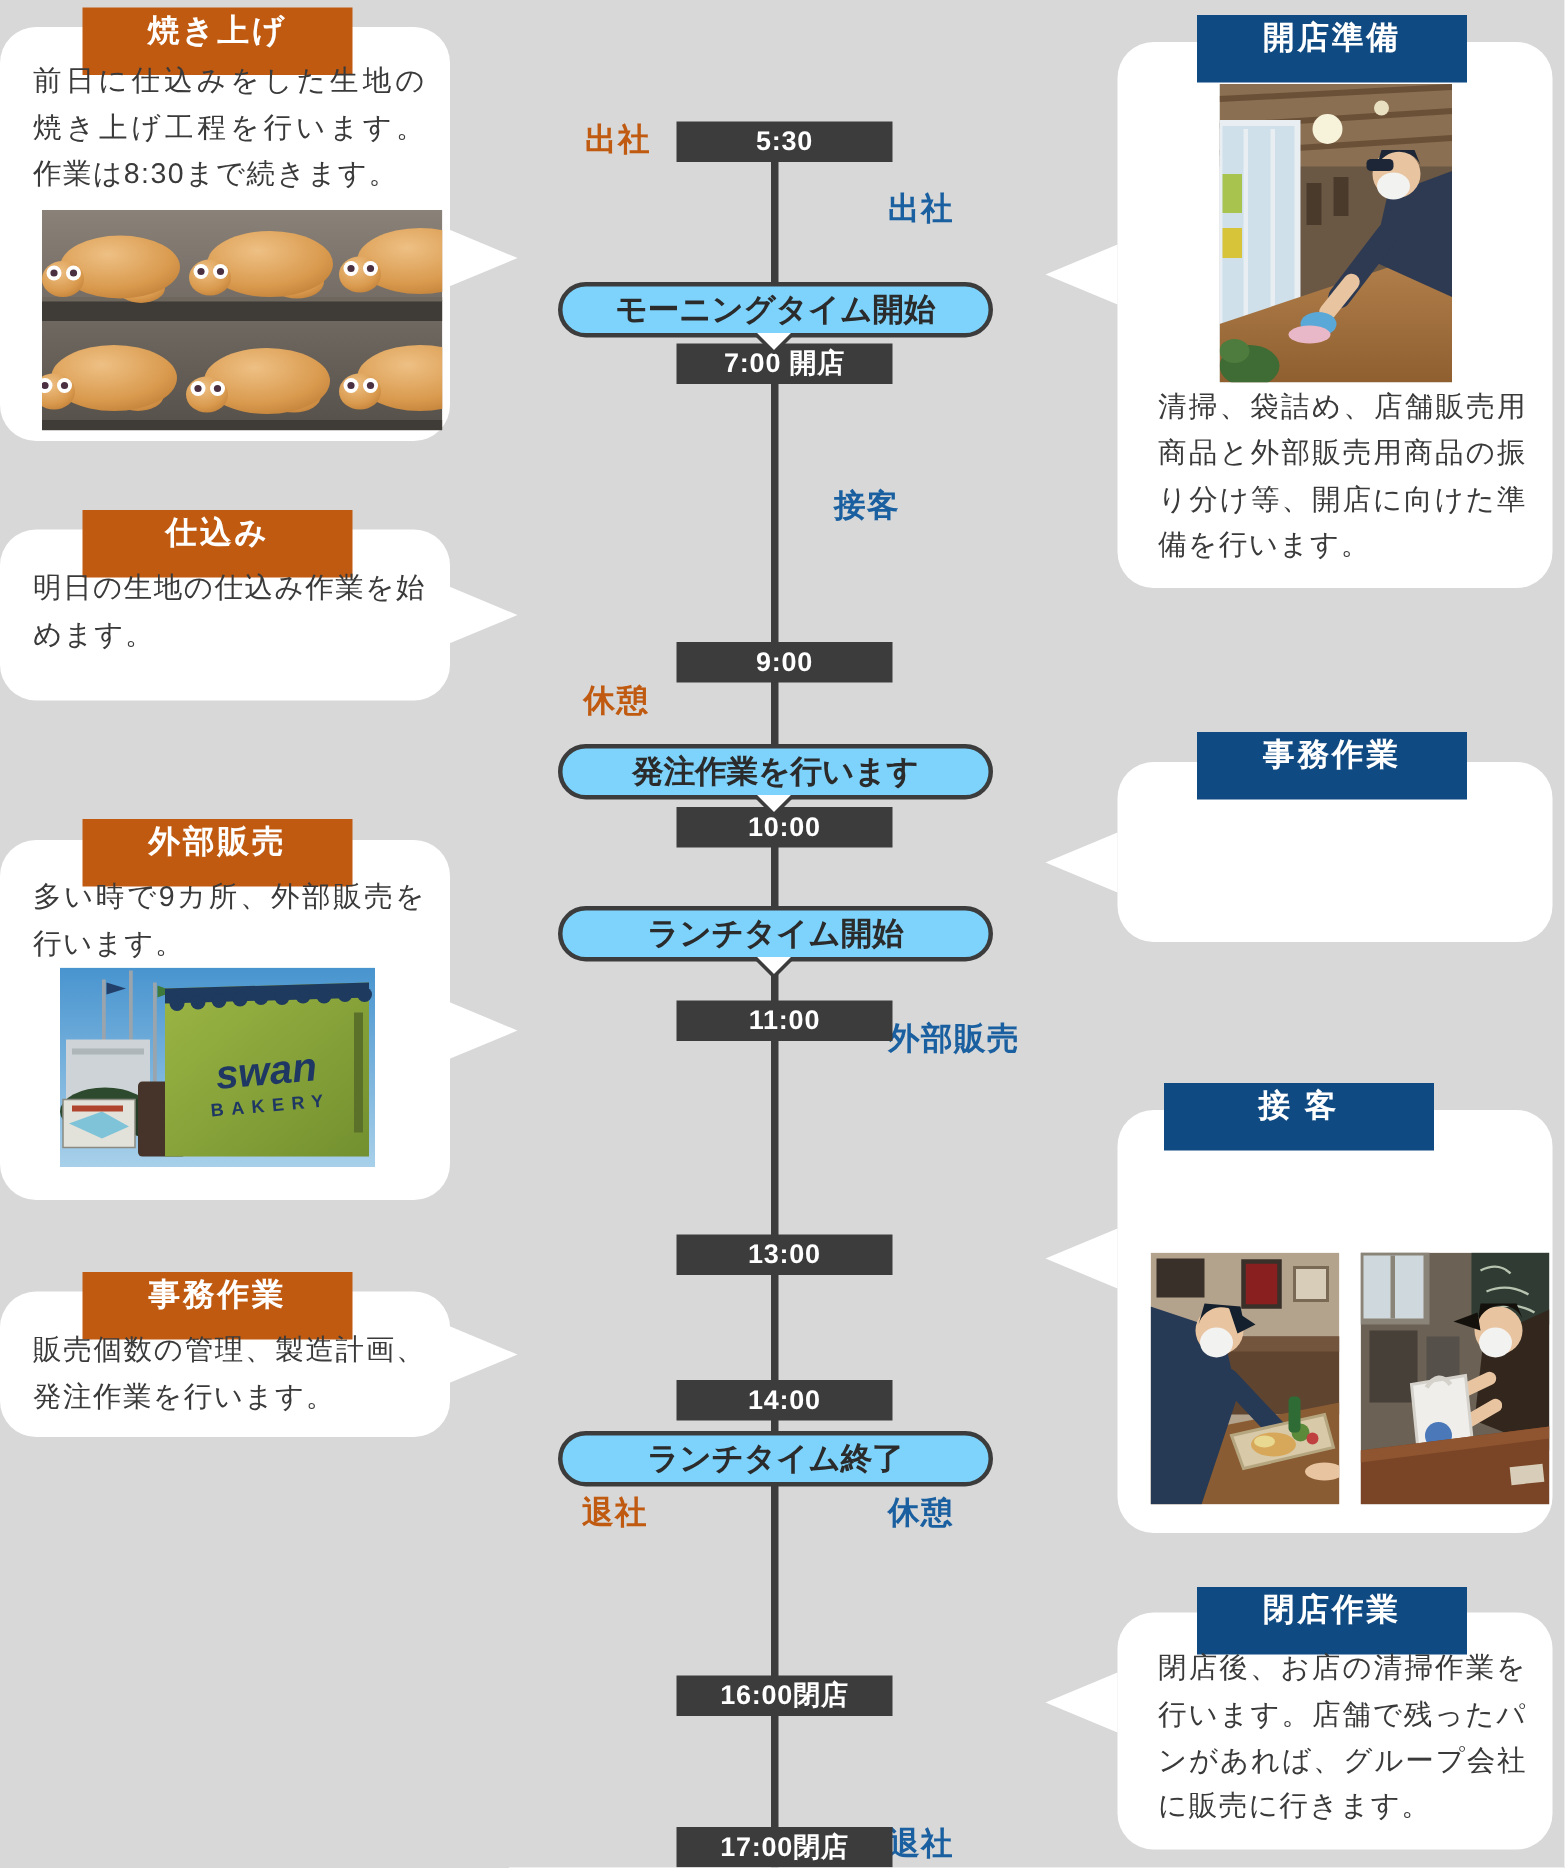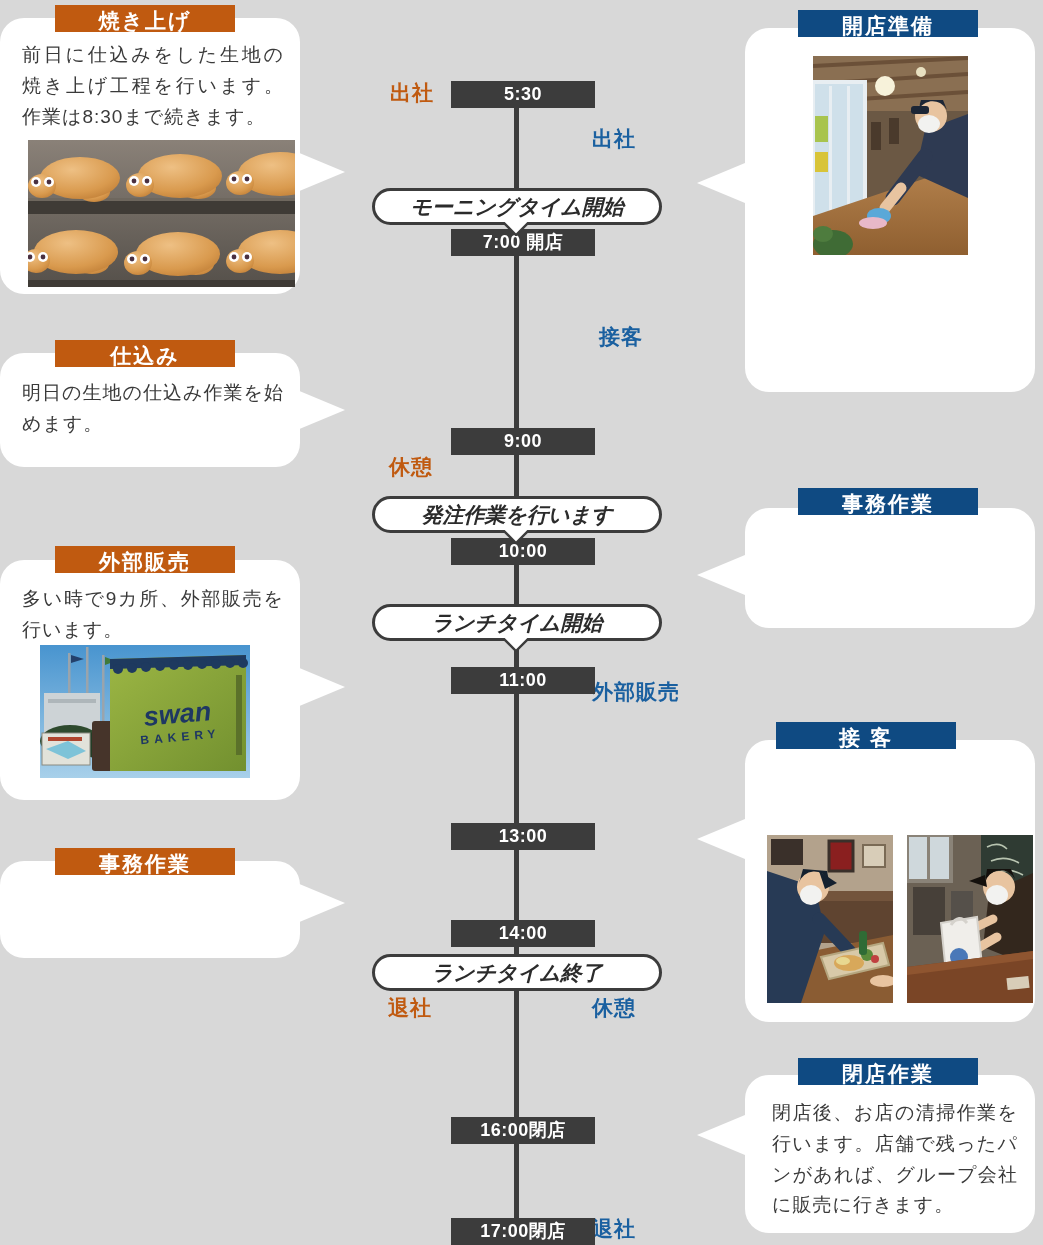--- a/index.html
+++ b/index.html
@@ -35,7 +35,7 @@
   
   .bubble{position:absolute;background:#fff;border-radius:24px;z-index:2;}
   .hdr{
-    position:absolute;width:180px;height:27px;color:#fff;font-weight:bold;font-size:21px;
+    position:absolute;width:180px;height:45px;color:#fff;font-weight:bold;font-size:21px;
     text-align:center;line-height:31px;letter-spacing:2px;z-index:6;white-space:nowrap;
   }
   .hdr.orange{background:var(--orange);}

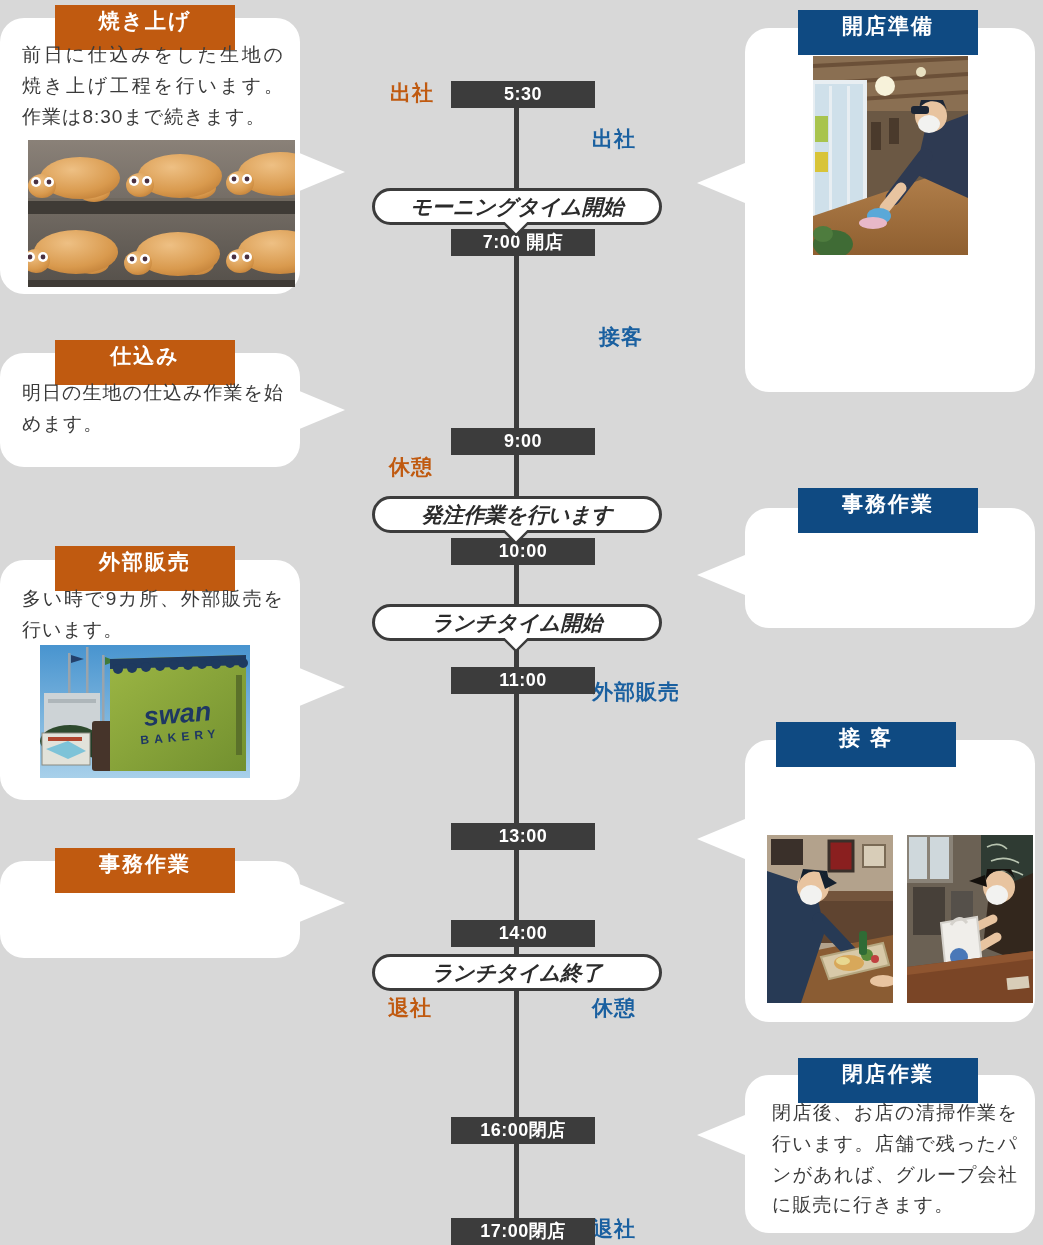--- a/index.html
+++ b/index.html
@@ -24,9 +24,9 @@
     letter-spacing:.5px;
   }
   .oval{
-    position:absolute;left:372px;width:290px;height:37px;background:#ffffff;
+    position:absolute;left:372px;width:290px;height:37px;background:#7dd3fc;
     border:3px solid var(--dark);border-radius:20px;text-align:center;
-    font-weight:bold;font-size:21px;line-height:31px;color:#2b2b2b;z-index:4;font-style:italic;
+    font-weight:bold;font-size:21px;line-height:31px;color:#2b2b2b;z-index:4;
   }
   .oval-tail{position:absolute;left:503px;width:26px;height:14px;z-index:5;}
   .slabel{position:absolute;font-weight:bold;font-size:21px;z-index:2;letter-spacing:1px;white-space:nowrap;}

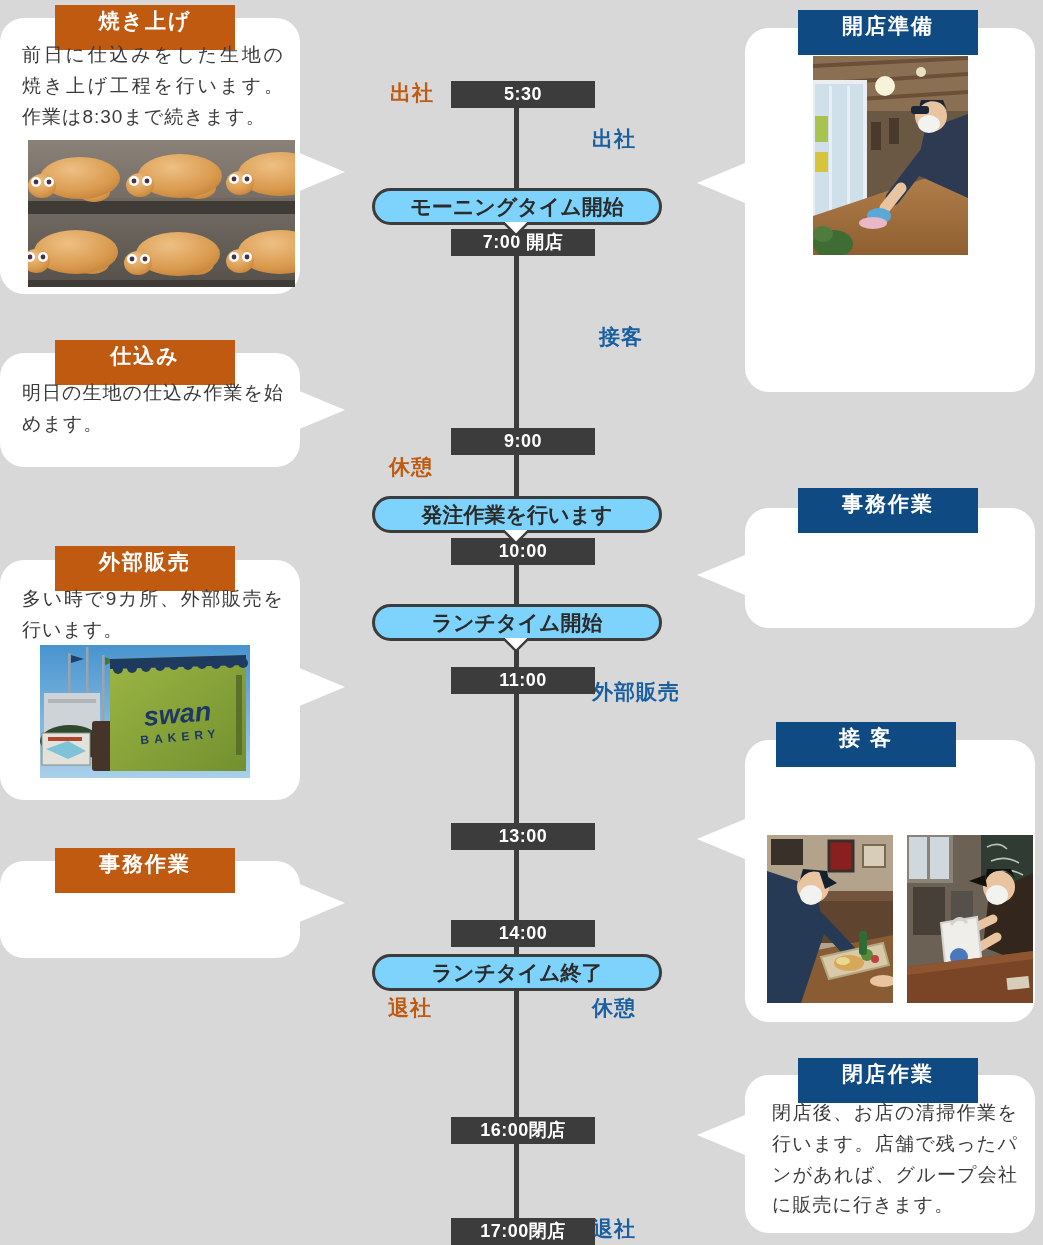--- a/index.html
+++ b/index.html
@@ -276,6 +276,7 @@
       <ellipse cx="60" cy="167" rx="14" ry="6" fill="#e8b8c8"></ellipse>
     </svg>
   </div>
+  <p class="btxt" style="left:772px;top:257px;width:246px">清掃、袋詰め、店舗販売用商品と外部販売用商品の振り分け等、開店に向けた準備を行います。</p>
 
   <div class="bubble" style="left:745px;top:508px;width:290px;height:120px"></div>
   <div class="tail-l" style="left:697px;top:555px"></div>

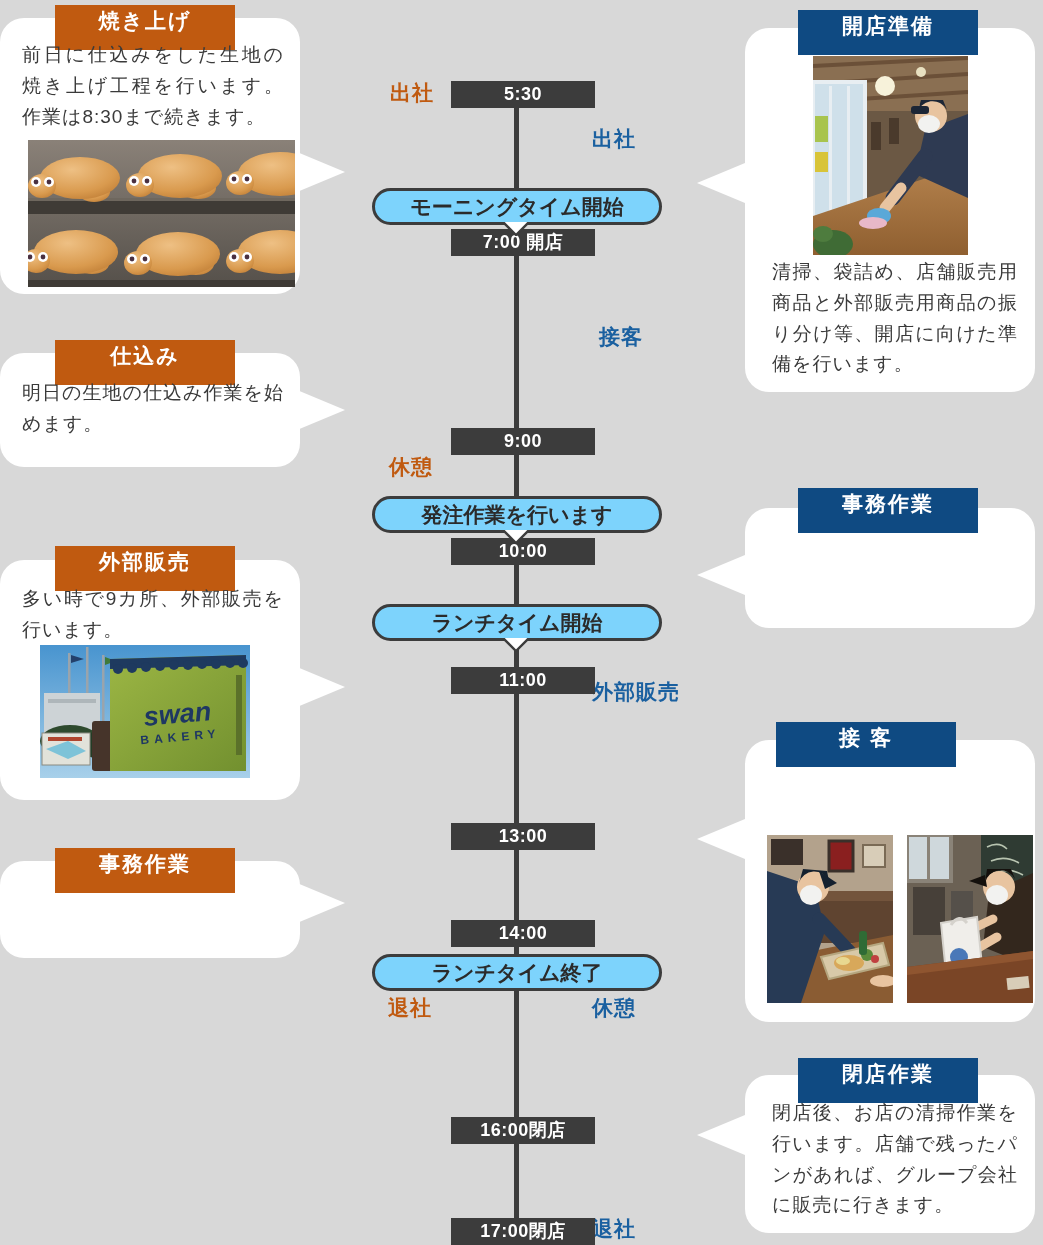--- a/index.html
+++ b/index.html
@@ -90,7 +90,7 @@
 
   <div class="slabel orange" style="left:390px;top:79px">出社</div>
   <div class="slabel blue" style="left:592px;top:125px">出社</div>
-  <div class="slabel blue" style="left:599px;top:323px">接客</div>
+  <div class="slabel blue" style="left:556px;top:323px">接客</div>
   <div class="slabel orange" style="left:389px;top:453px">休憩</div>
   <div class="slabel blue" style="left:592px;top:678px">外部販売</div>
   <div class="slabel orange" style="left:388px;top:994px">退社</div>

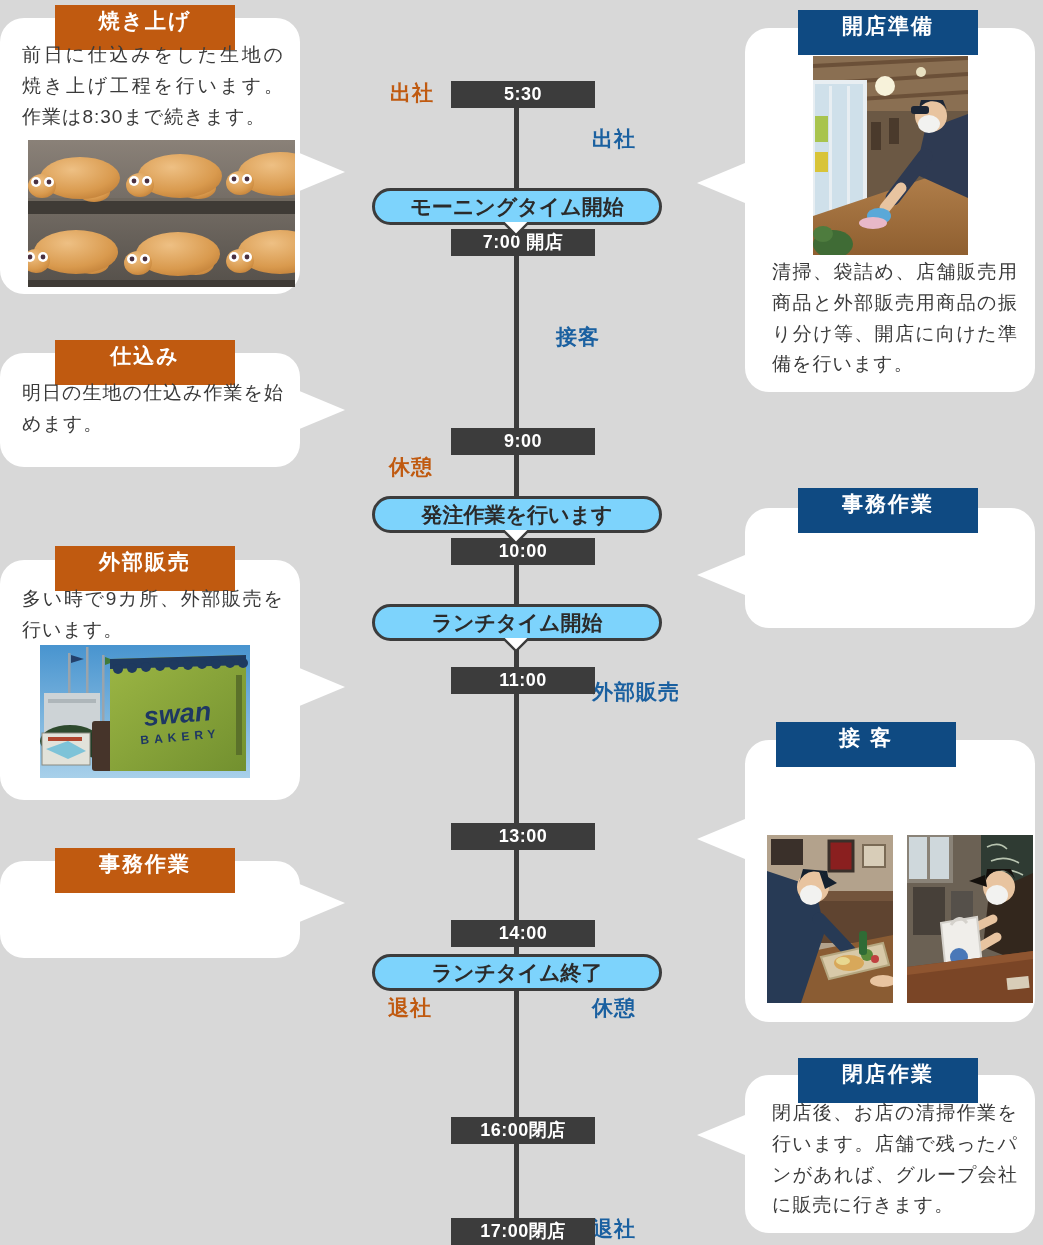--- a/index.html
+++ b/index.html
@@ -237,6 +237,7 @@
   <div class="bubble" style="left:0;top:861px;width:300px;height:97px"></div>
   <div class="tail-r" style="left:297px;top:883px"></div>
   <div class="hdr orange" style="left:55px;top:848px">事務作業</div>
+  <p class="btxt" style="left:22px;top:886px;width:262px">販売個数の管理、製造計画、発注作業を行います。</p>
 
   <div class="bubble" style="left:745px;top:28px;width:290px;height:364px"></div>
   <div class="tail-l" style="left:697px;top:163px"></div>

